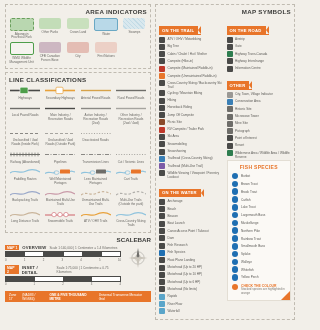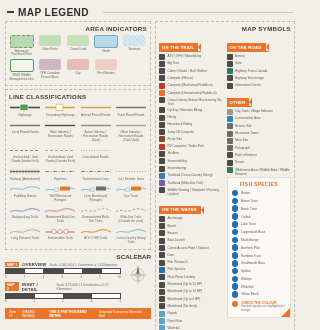--- a/index.html
+++ b/index.html
@@ -95,11 +95,6 @@
 
 <div class="page">
 
-  <div class="titlebar">
-    <span class="dash"></span>
-    <span class="title">MAP LEGEND</span>
-    <span class="rule"></span>
-  </div>
 
   <div class="cols">
 

